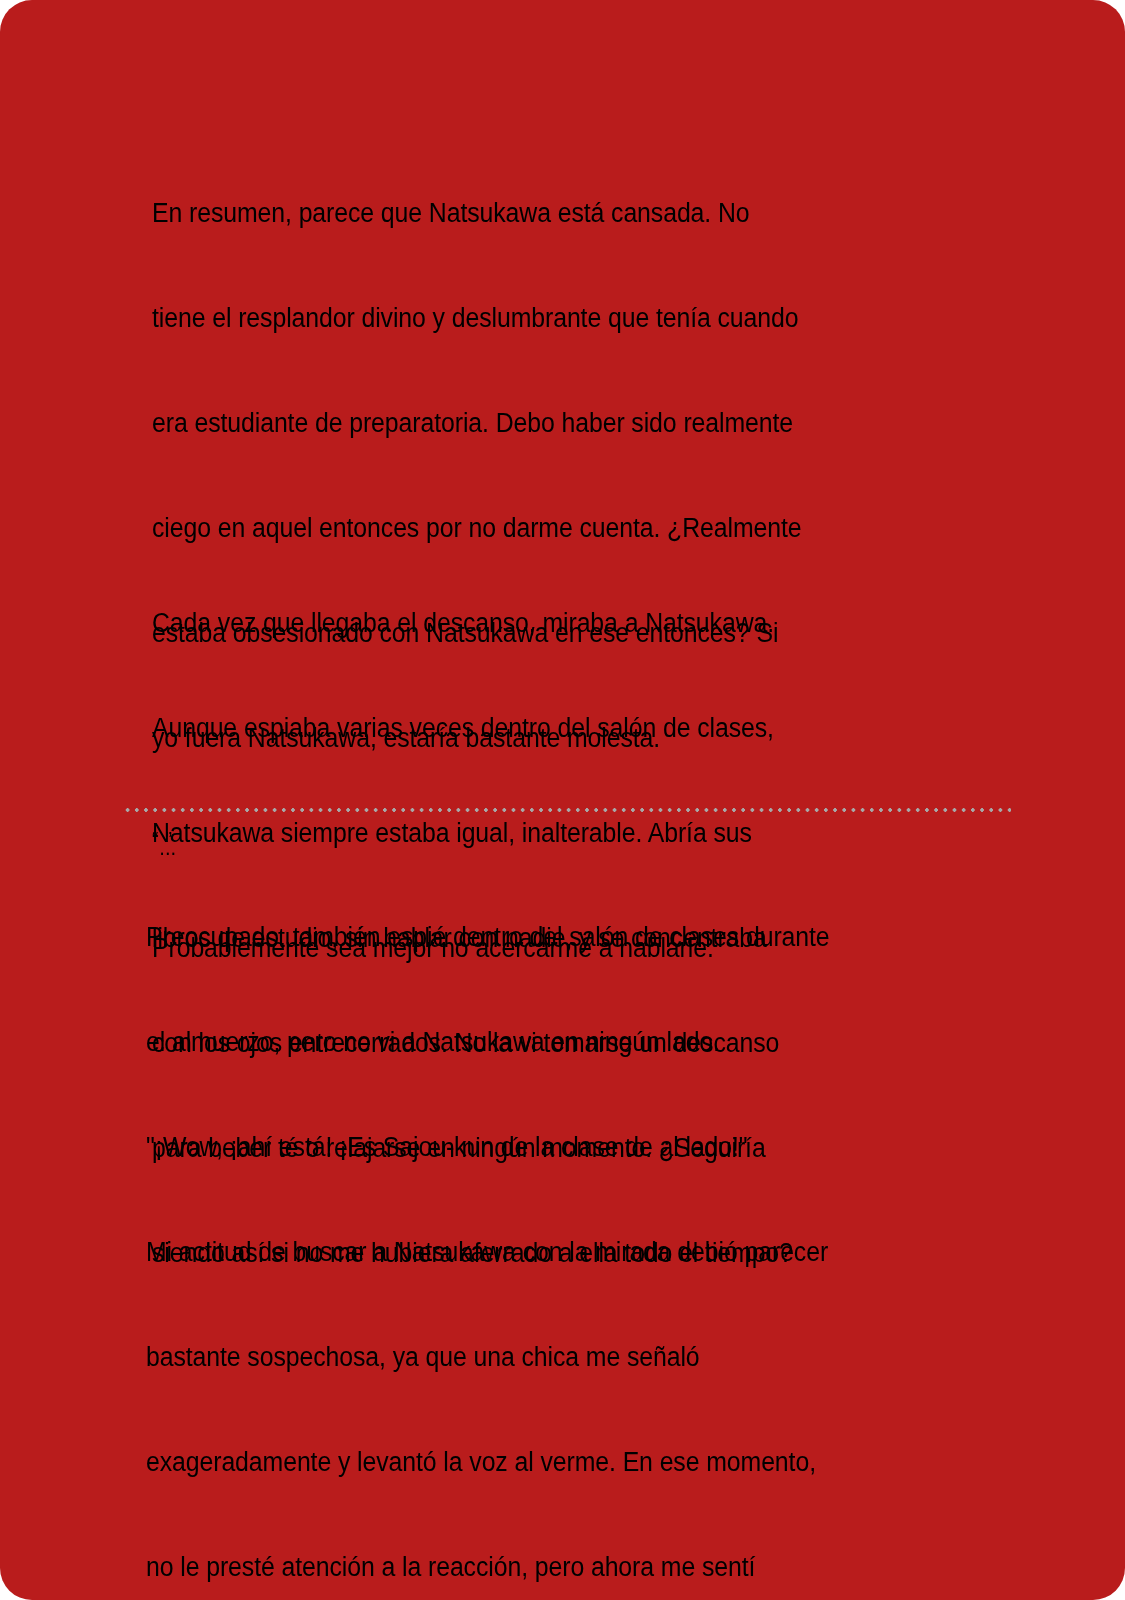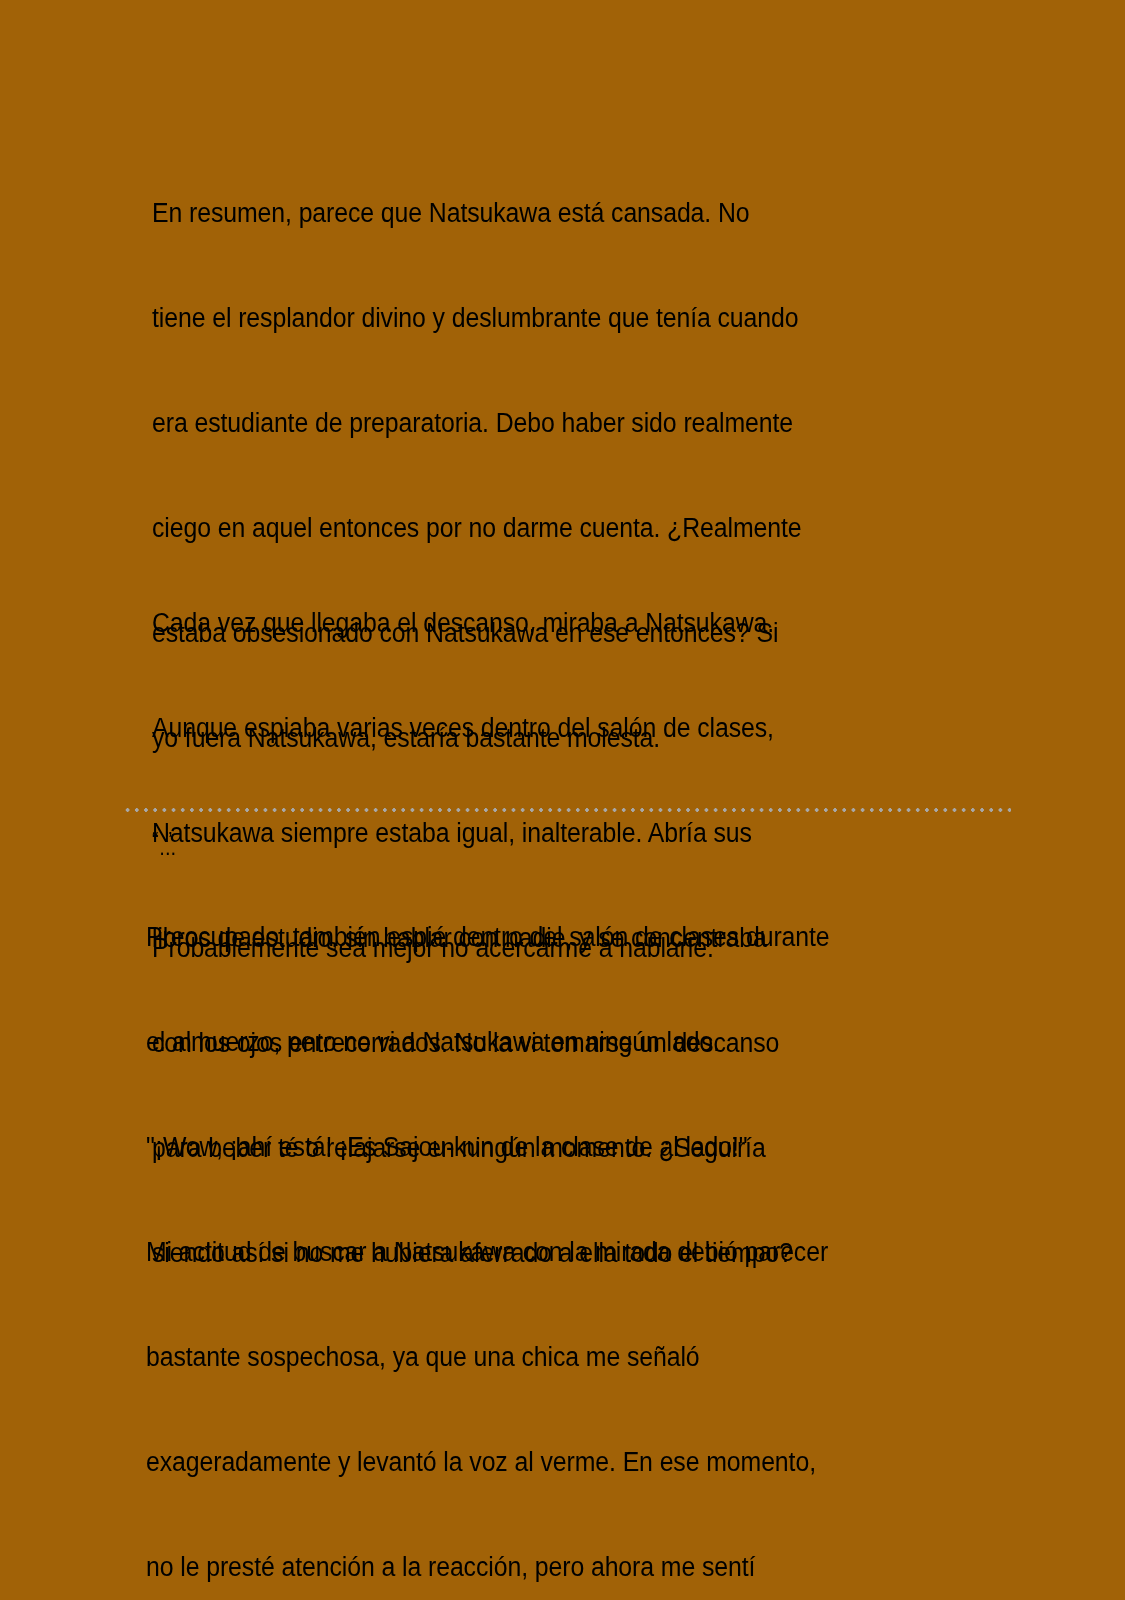--- a/index.html
+++ b/index.html
@@ -20,7 +20,8 @@
   .page {
     position: absolute;
     inset: 0;
-    background: #a16207;
+    background: #b91c1c;
+    border-radius: 32px;
   }
 
   .text-block {

